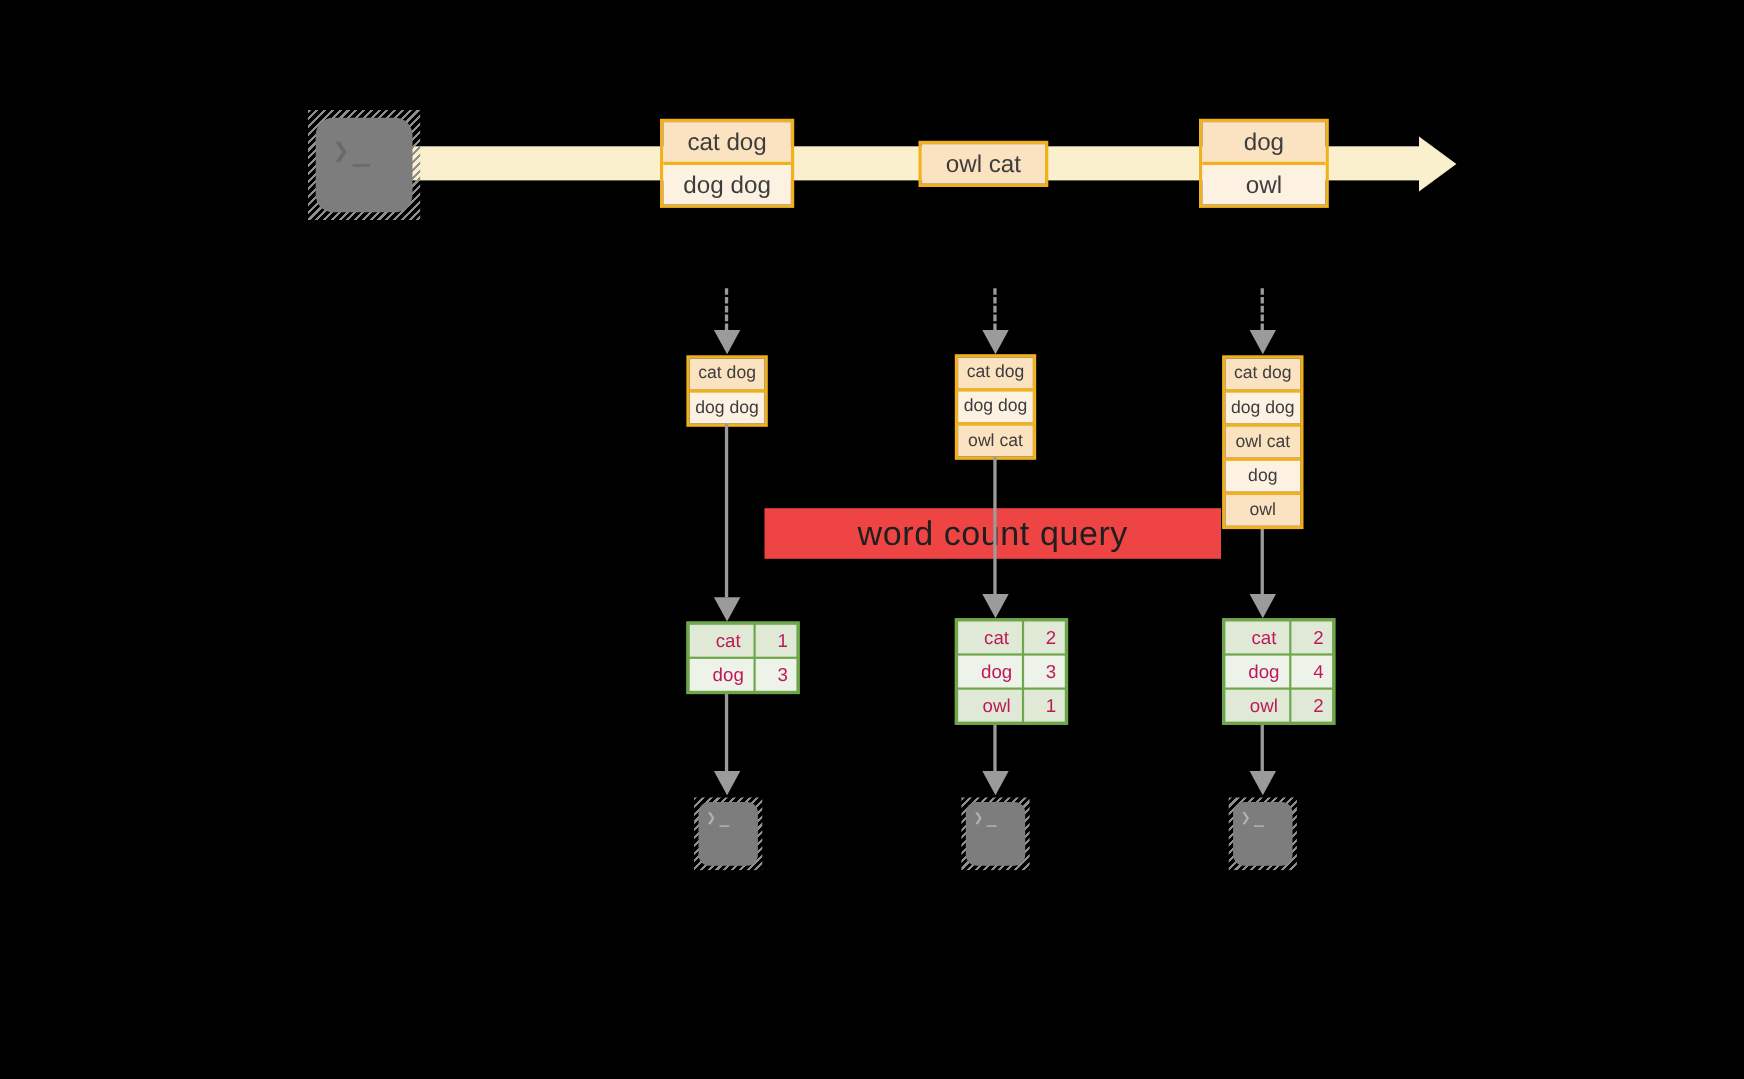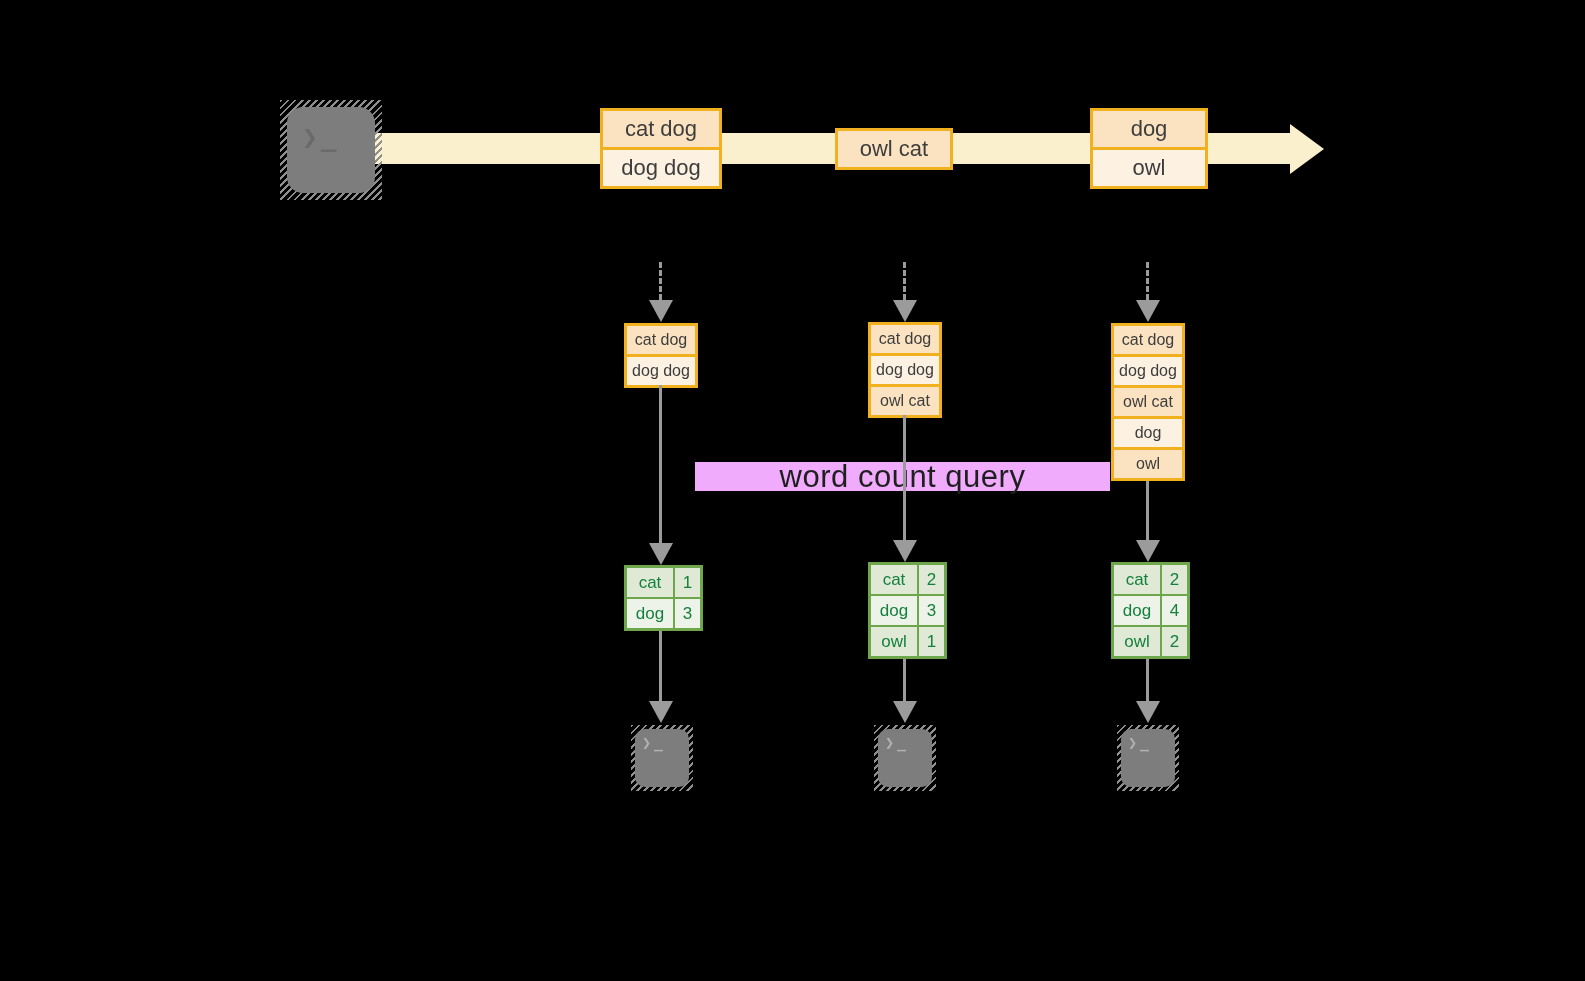--- a/index.html
+++ b/index.html
@@ -40,7 +40,7 @@
   .z3{z-index:3;}
 
   
-  .query-band{position:absolute;left:695px;top:462px;width:415px;height:29px;background:#f0abfc;
+  .query-band{position:absolute;left:695px;top:462px;width:415px;height:46px;background:#ef4444;
               display:flex;align-items:center;justify-content:center;z-index:2;}
   .query-band span{font-size:31px;font-weight:300;color:#1f1f1f;letter-spacing:0.5px;}
 

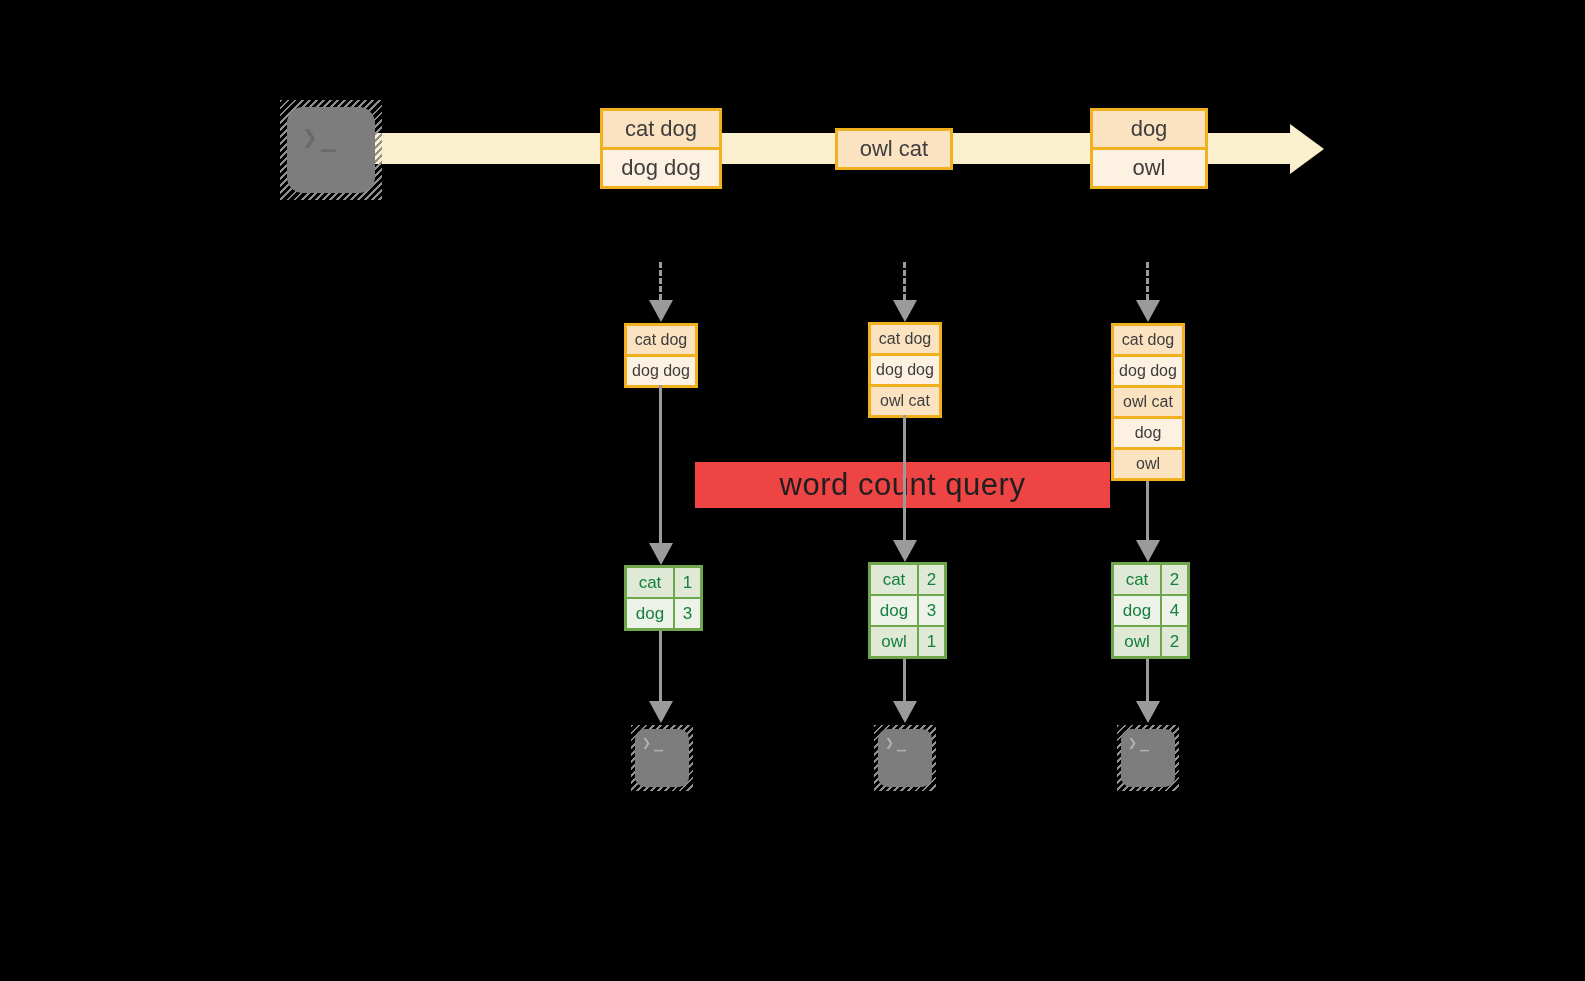--- a/index.html
+++ b/index.html
@@ -49,7 +49,7 @@
           display:flex;flex-direction:column;gap:2px;z-index:4;}
   .grow{display:flex;gap:2px;}
   .gcell{height:29px;display:flex;align-items:center;justify-content:center;
-         font-size:17px;color:#15803d;}
+         font-size:17px;color:#be185d;padding-left:12px;}
   .gcell.word{width:46px;}
   .gcell.num{width:25px;}
   .grow.dark .gcell{background:#dfe9d5;}

